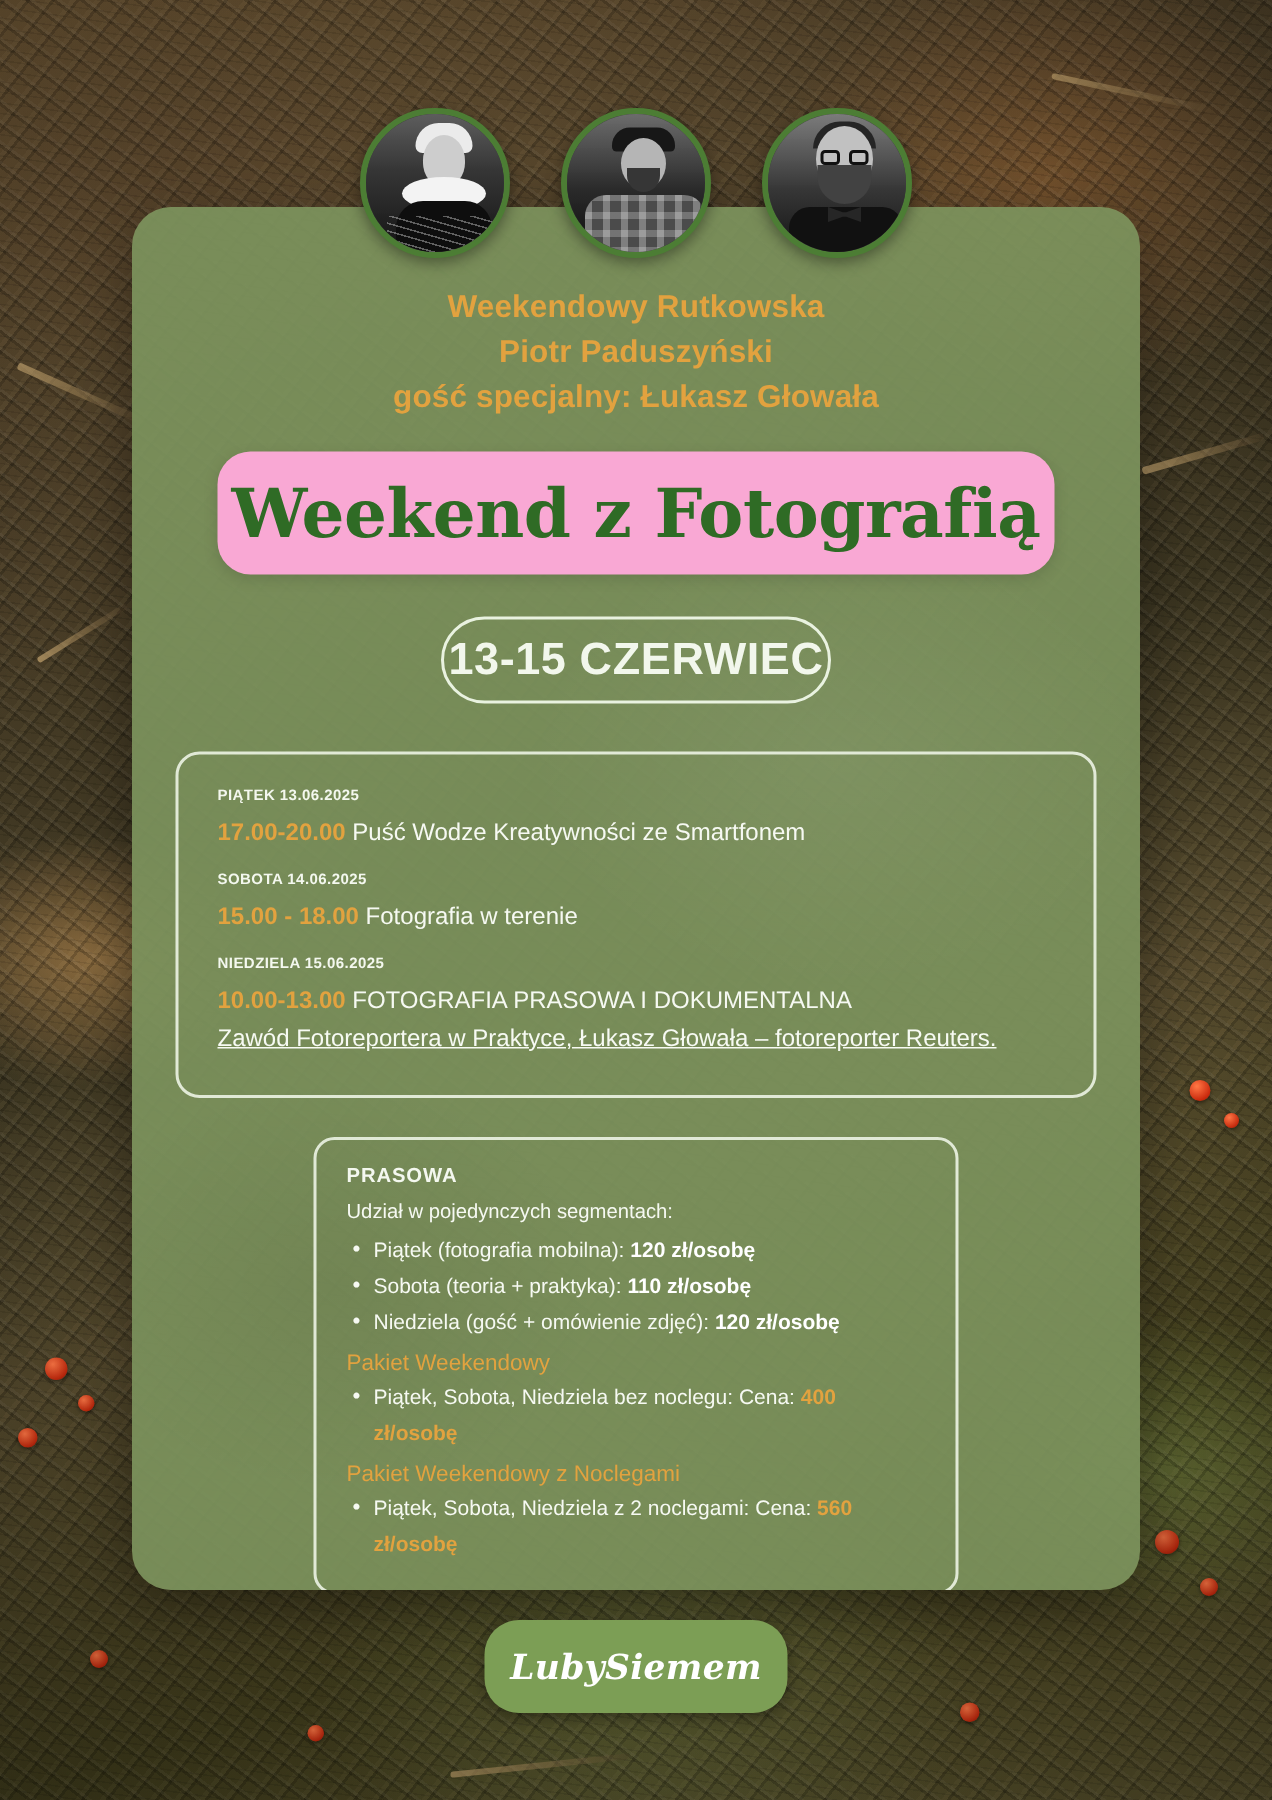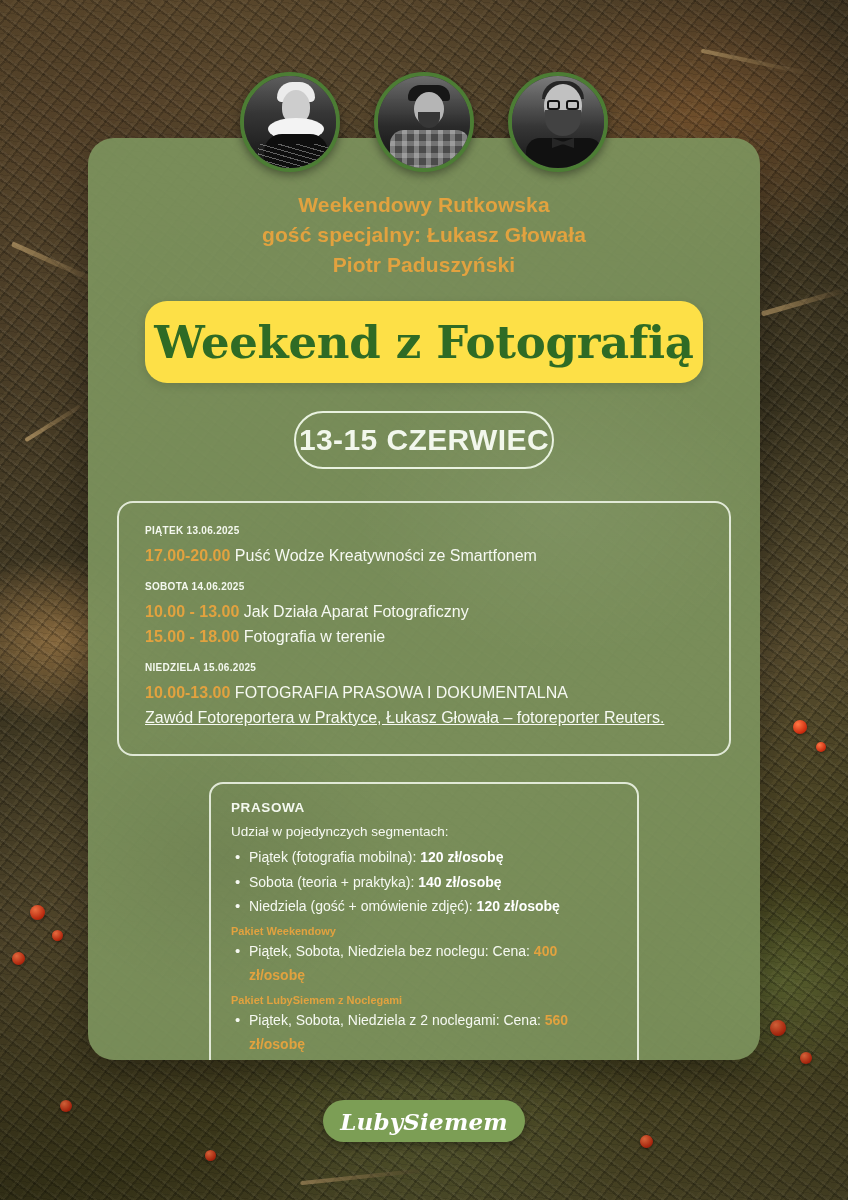--- a/index.html
+++ b/index.html
@@ -315,8 +315,8 @@
 
   <div class="presenters">
     <div>Weekendowy Rutkowska</div>
+    <div>Piotr Paduszyński</div>
     <div>gość specjalny: Łukasz Głowała</div>
-    <div>Piotr Paduszyński</div>
   </div>
 
   <div class="title-pill">

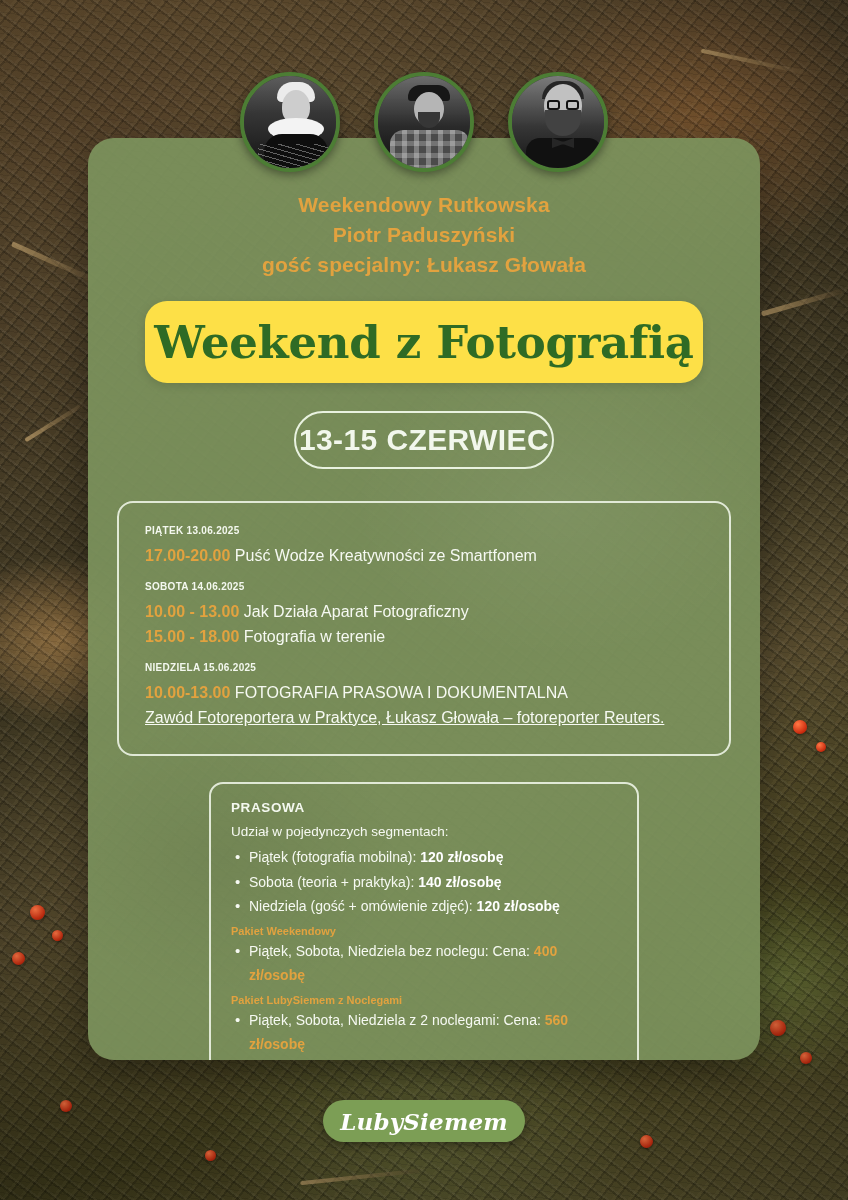--- a/index.html
+++ b/index.html
@@ -134,7 +134,7 @@
     margin: 22px auto 0;
     width: 558px;
     height: 82px;
-    background: #fde047;
+    background: #f9a8d4;
     border-radius: 22px;
     display: flex; align-items: center; justify-content: center;
     position: relative; z-index: 2;

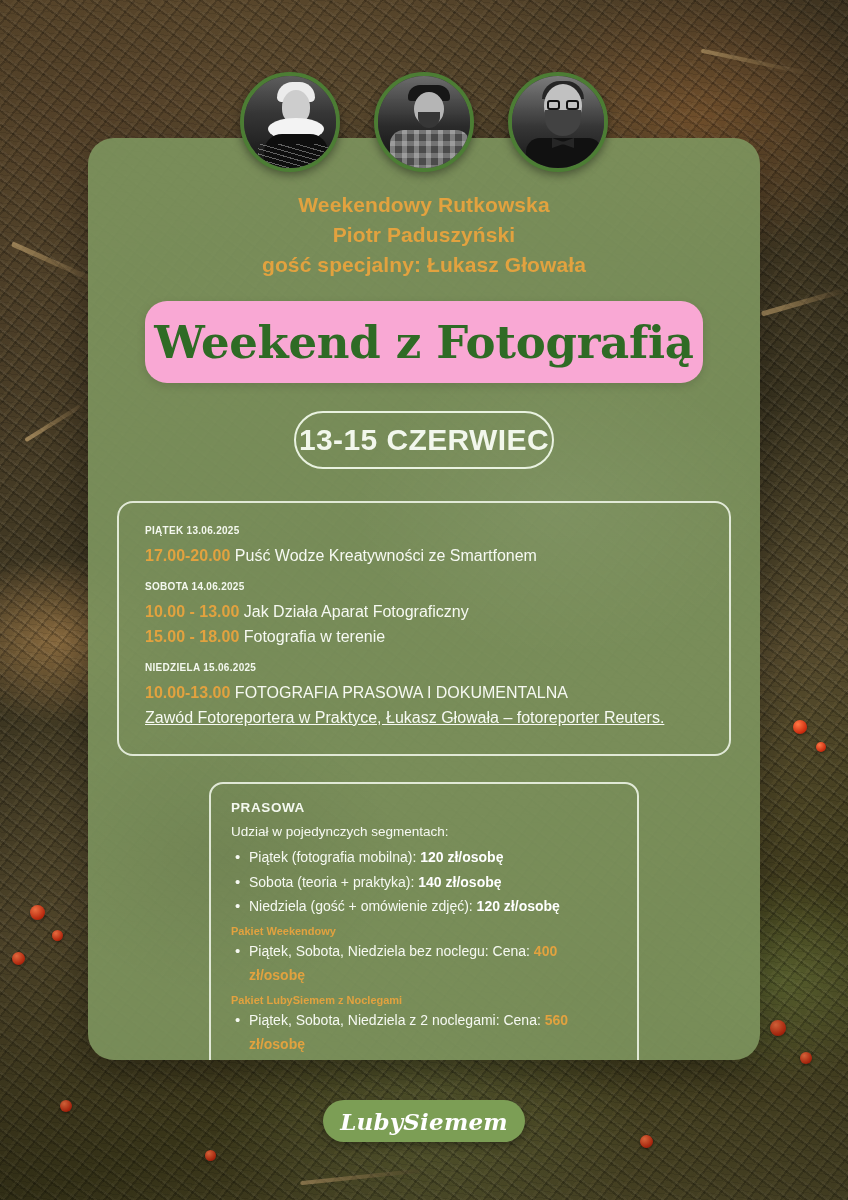--- a/index.html
+++ b/index.html
@@ -339,9 +339,6 @@
     <div class="day-block">
       <div class="day-head">SOBOTA 14.06.2025</div>
       <div class="line">
-        <span class="hour">10.00 - 13.00</span><span> Jak Działa Aparat Fotograficzny</span>
-      </div>
-      <div class="line">
         <span class="hour">15.00 - 18.00</span><span> Fotografia w terenie</span>
       </div>
     </div>

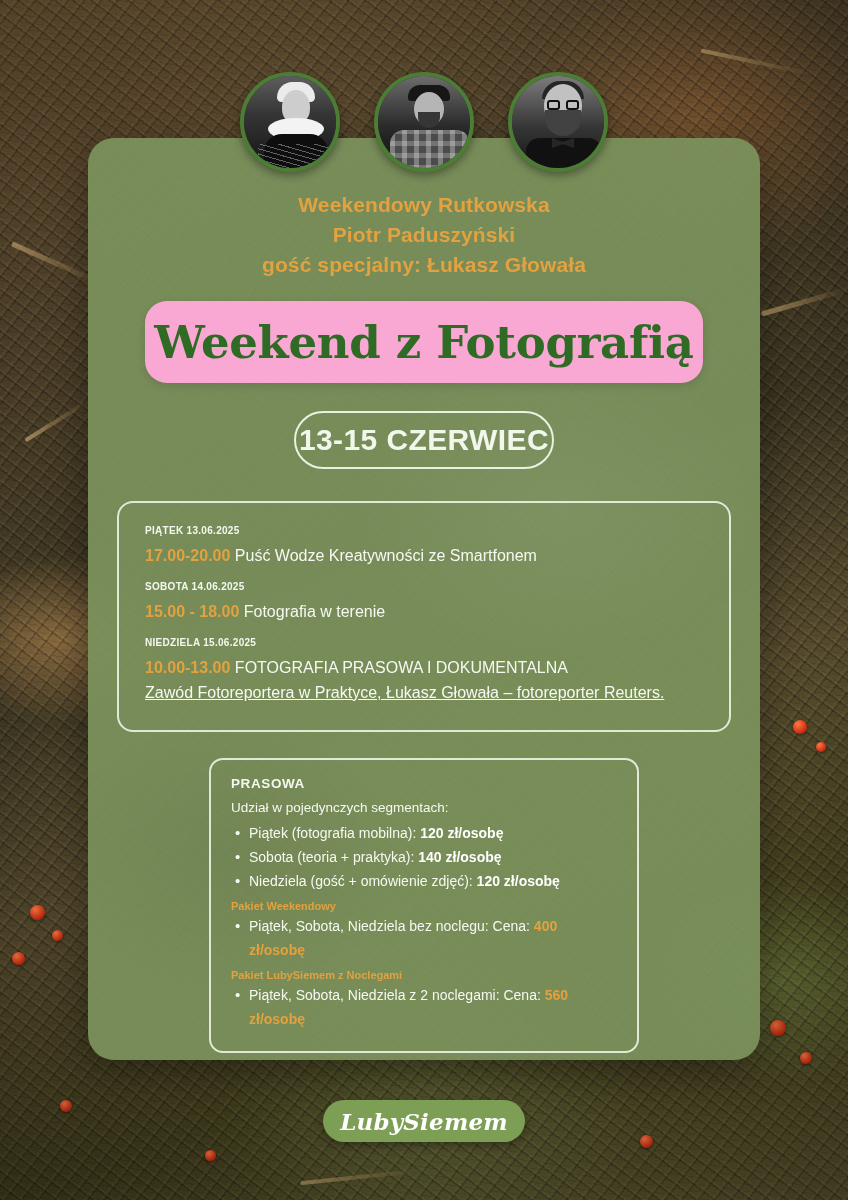--- a/index.html
+++ b/index.html
@@ -362,7 +362,7 @@
         <span>Piątek (fotografia mobilna): </span><b>120 zł/osobę</b>
       </li>
       <li>
-        <span>Sobota (teoria + praktyka): </span><b>140 zł/osobę</b>
+        <span>Sobota (teoria + praktyka): </span><b>110 zł/osobę</b>
       </li>
       <li>
         <span>Niedziela (gość + omówienie zdjęć): </span><b>120 zł/osobę</b>

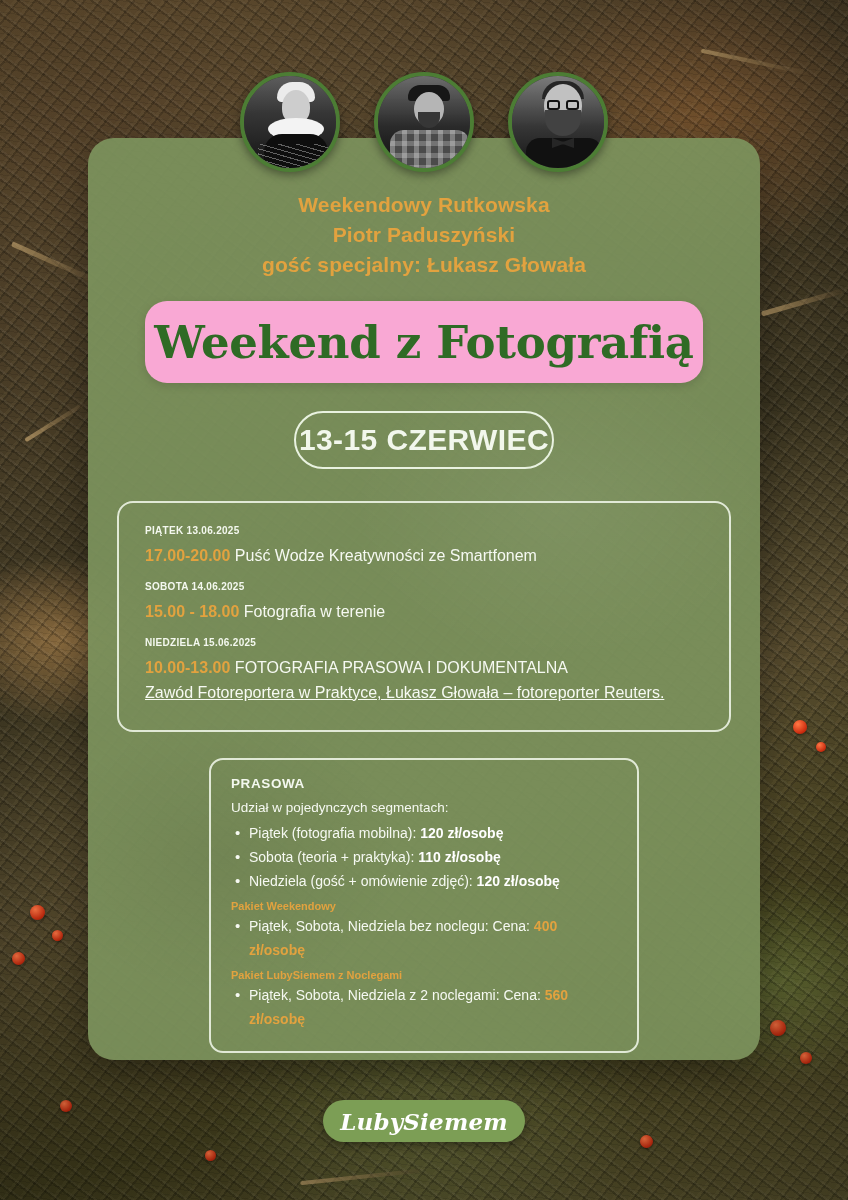--- a/index.html
+++ b/index.html
@@ -225,8 +225,8 @@
   .pricing li .amt { color: #e2a23f; font-weight: 700; margin-top: 20px; }
   .pack-head {
     color: #e2a23f;
-    font-size: 11px;
-    font-weight: 700;
+    font-size: 15px;
+    font-weight: 400;
     margin-top: 7px;
     margin-bottom: 2px;
   }

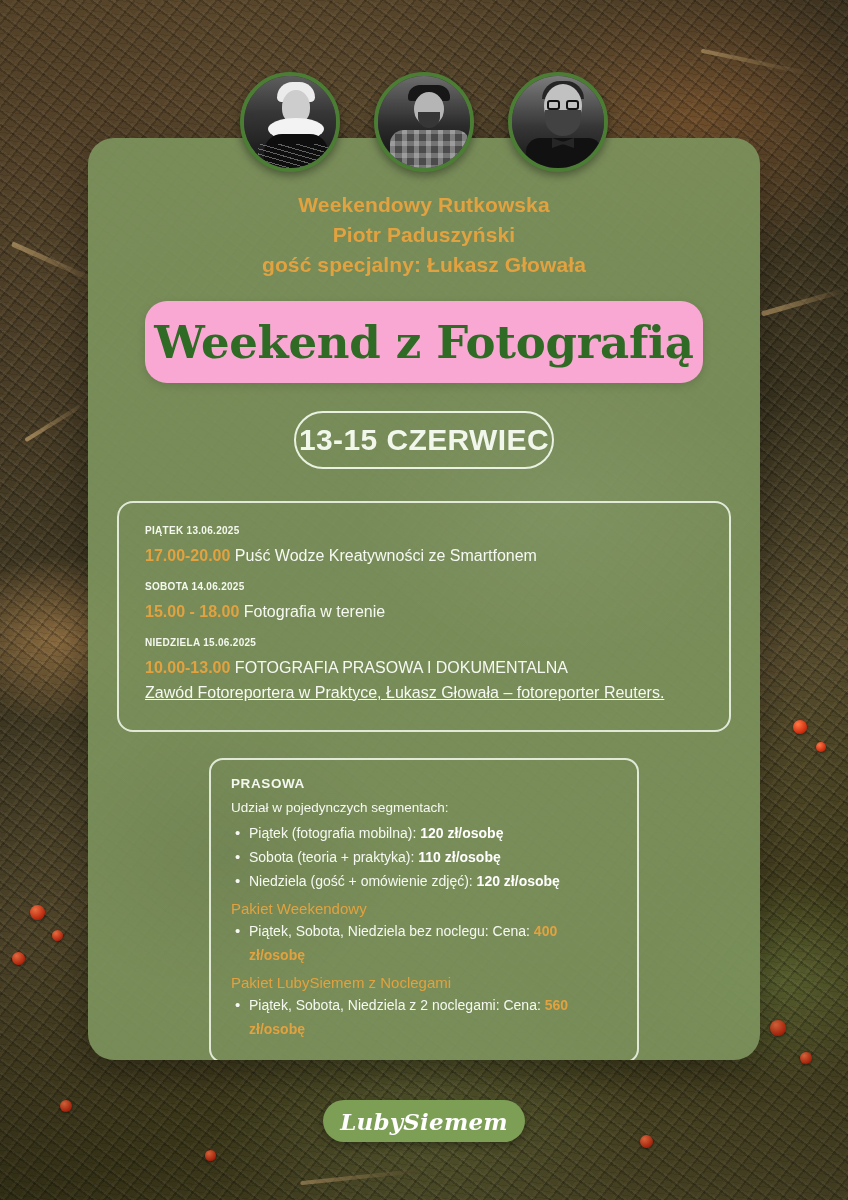--- a/index.html
+++ b/index.html
@@ -376,7 +376,7 @@
       </li>
     </ul>
 
-    <div class="pack-head">Pakiet LubySiemem z Noclegami</div>
+    <div class="pack-head">Pakiet Weekendowy z Noclegami</div>
     <ul>
       <li>
         <span>Piątek, Sobota, Niedziela z 2 noclegami: Cena: </span><span class="amt">560 zł/osobę</span>

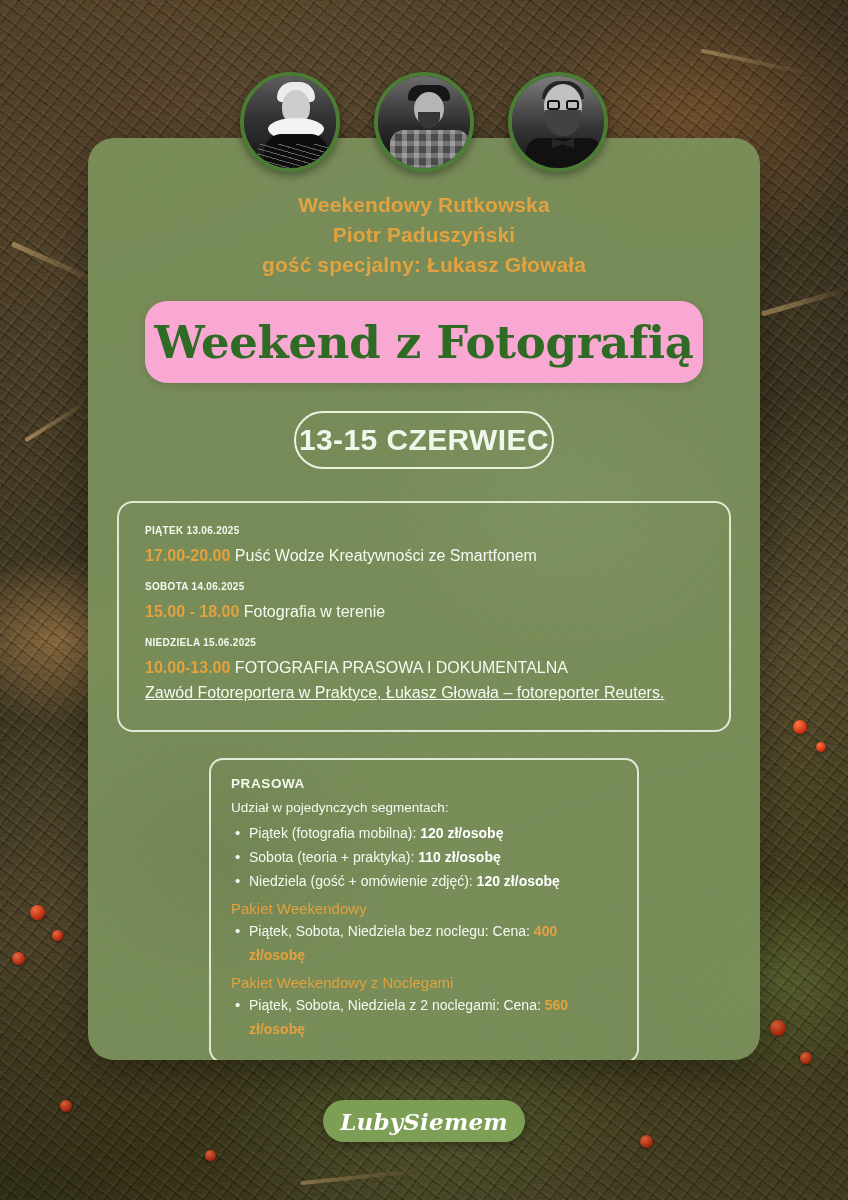--- a/index.html
+++ b/index.html
@@ -238,7 +238,7 @@
     transform: translateX(-50%);
     bottom: 58px;
     width: 202px;
-    height: 42px;
+    height: 62px;
     background: #7c9e55;
     border-radius: 23px;
     display: flex; align-items: center; justify-content: center;

